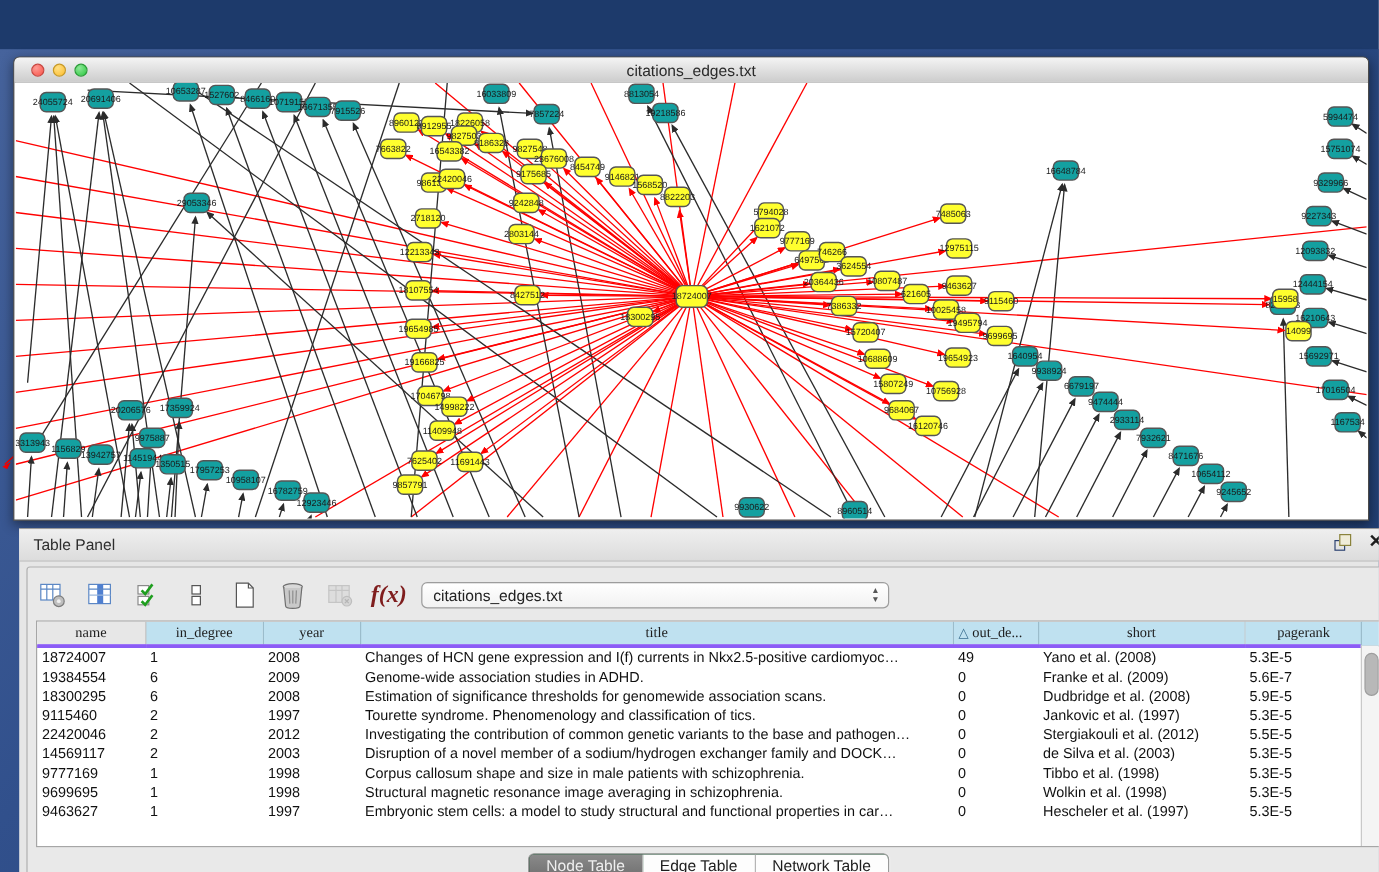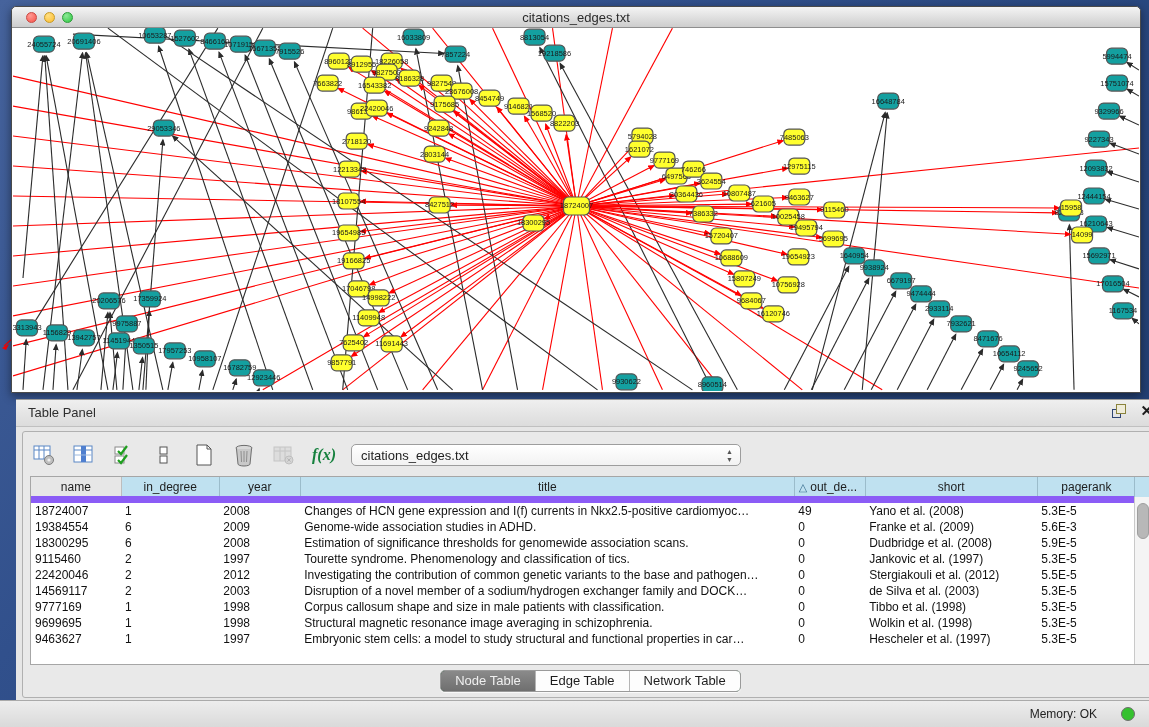--- a/index.html
+++ b/index.html
@@ -6,7 +6,7 @@
   body{width:1149px;height:727px;position:relative;overflow:hidden;
        font-family:"Liberation Sans",sans-serif;background:#1d3a6b;}
   .desktop{position:absolute;inset:0;
-       background:linear-gradient(135deg,#46639c 0%,#31508c 35%,#1d3a6b 100%);}
+       background:linear-gradient(135deg,#46639c 0%,#31508c 35%,#1d3a6b 100%);margin-top:41px;}
   
   .graph-window{position:absolute;left:11px;top:6px;width:1128px;height:385px;
        border:1px solid #4a4a4a;border-radius:5px 5px 0 0;background:#fff;

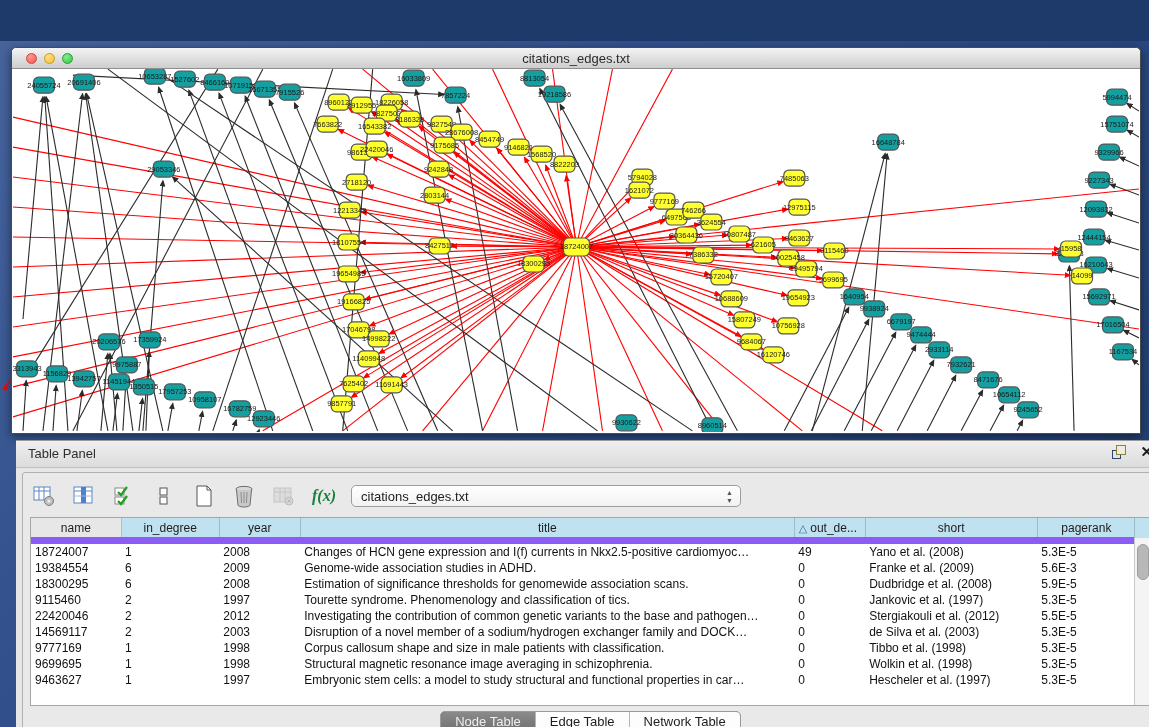--- a/index.html
+++ b/index.html
@@ -39,7 +39,7 @@
   
   .toolbar{position:absolute;left:8px;top:6px;right:8px;height:34px;display:flex;align-items:center;gap:14px;}
   .tool{width:26px;height:26px;display:flex;align-items:center;justify-content:center;}
-  .fx{font-family:"Liberation Serif",serif;font-style:italic;font-weight:bold;font-size:16px;color:#15803d;}
+  .fx{font-family:"Liberation Serif",serif;font-style:italic;font-weight:bold;font-size:20px;color:#7f1d1d;}
   .combo{width:390px;height:22px;background:linear-gradient(#fff,#f2f2f2);
        border:1px solid #9d9d9d;border-radius:5px;position:relative;
        font-size:13px;color:#222;line-height:22px;padding-left:9px;box-sizing:border-box;}

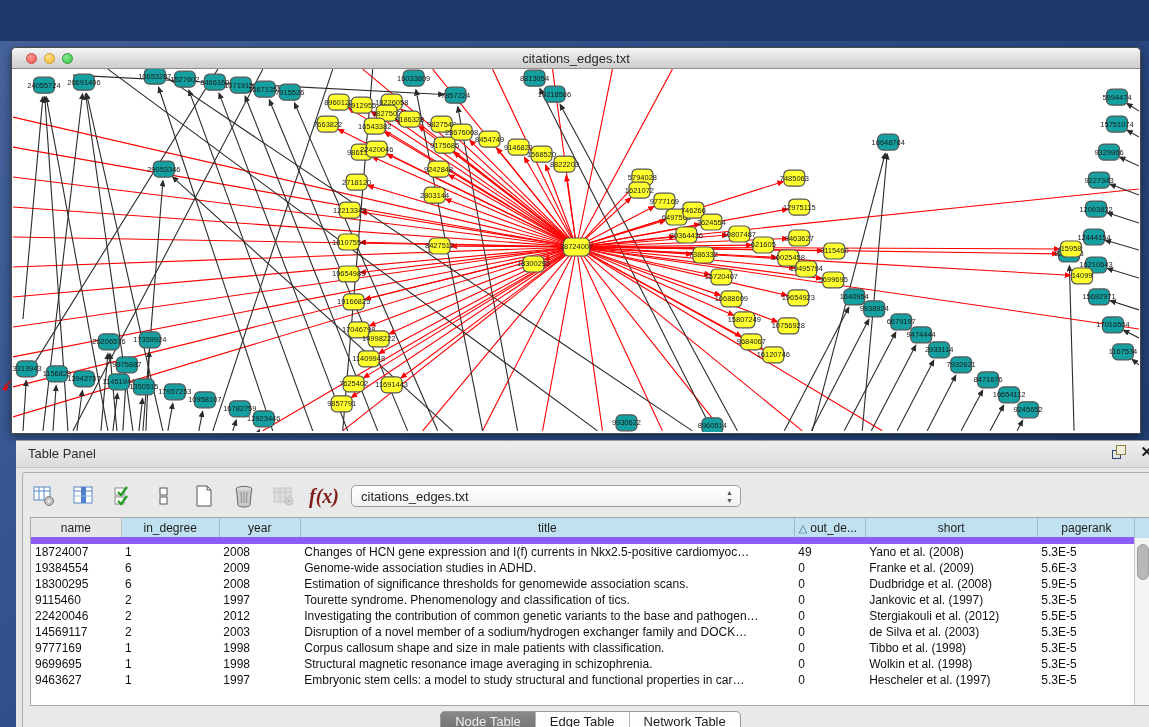--- a/index.html
+++ b/index.html
@@ -49,8 +49,8 @@
        background:#fff;border:1px solid #a6a6a6;overflow:hidden;}
   table.grid{border-collapse:collapse;table-layout:fixed;width:1105px;font-size:12px;}
   table.grid th{height:19px;background:#bfe1f0;border-right:1px solid #9bbccb;
-       border-bottom:7px solid #8b5cf6;font-weight:normal;color:#1d1d1d;
-       text-align:center;overflow:hidden;white-space:nowrap;padding:0 4px;}
+       border-bottom:3px solid #8b5cf6;font-weight:normal;color:#1d1d1d;
+       text-align:center;overflow:hidden;white-space:nowrap;padding:0 4px;font-family:Liberation Serif, serif;}
   table.grid th.gray{background:#e7e7e7;border-right:1px solid #bdbdbd;}
   table.grid td{height:16px;padding:0 4px;color:#111;white-space:nowrap;overflow:hidden;
        text-overflow:clip;border:none;}

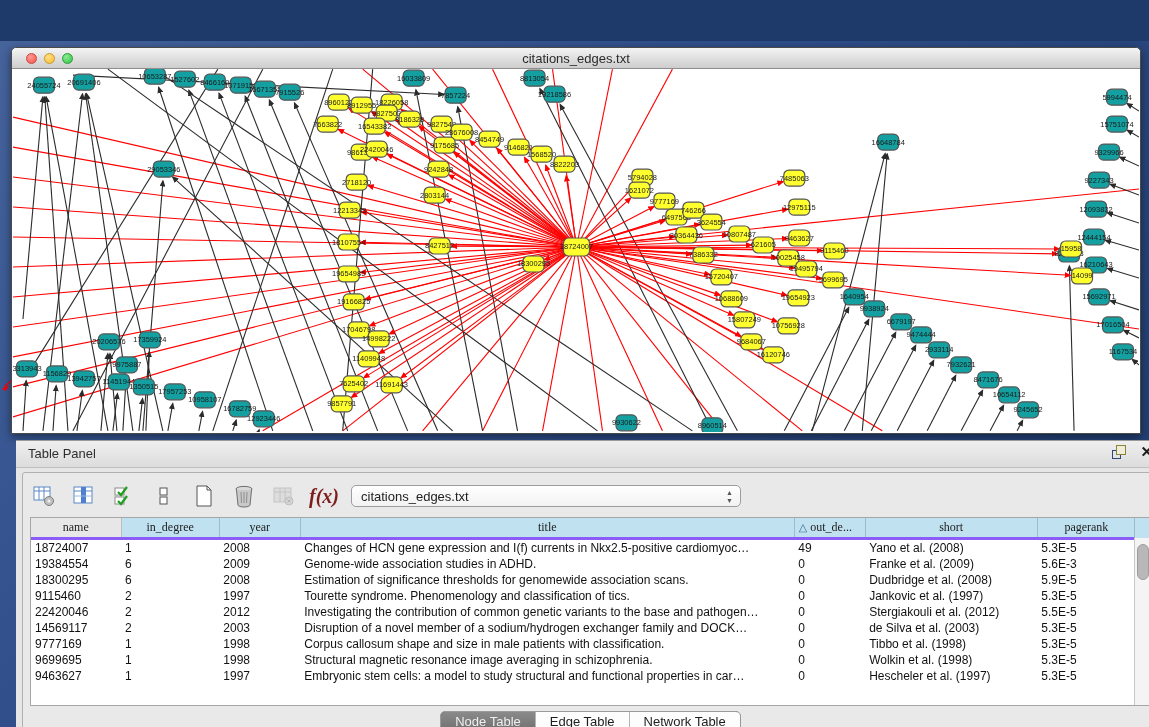--- a/index.html
+++ b/index.html
@@ -797,7 +797,7 @@
                 <td>Genome-wide association studies in ADHD.</td>
                 <td>0</td>
                 <td>Franke et al. (2009)</td>
-                <td>5.6E-3</td>
+                <td>5.6E-7</td>
               </tr>
               <tr>
                 <td>18300295</td>

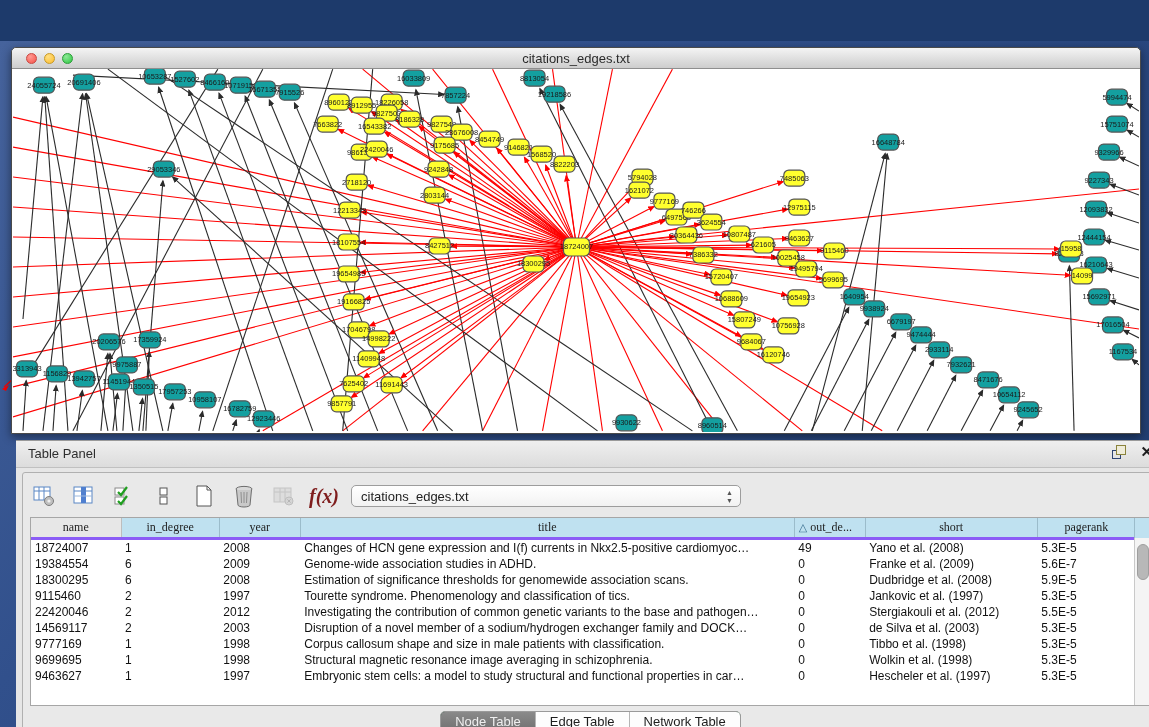--- a/index.html
+++ b/index.html
@@ -839,7 +839,7 @@
                 <td>9777169</td>
                 <td>1</td>
                 <td>1998</td>
-                <td>Corpus callosum shape and size in male patients with classification.</td>
+                <td>Corpus callosum shape and size in male patients with schizophrenia.</td>
                 <td>0</td>
                 <td>Tibbo et al. (1998)</td>
                 <td>5.3E-5</td>

